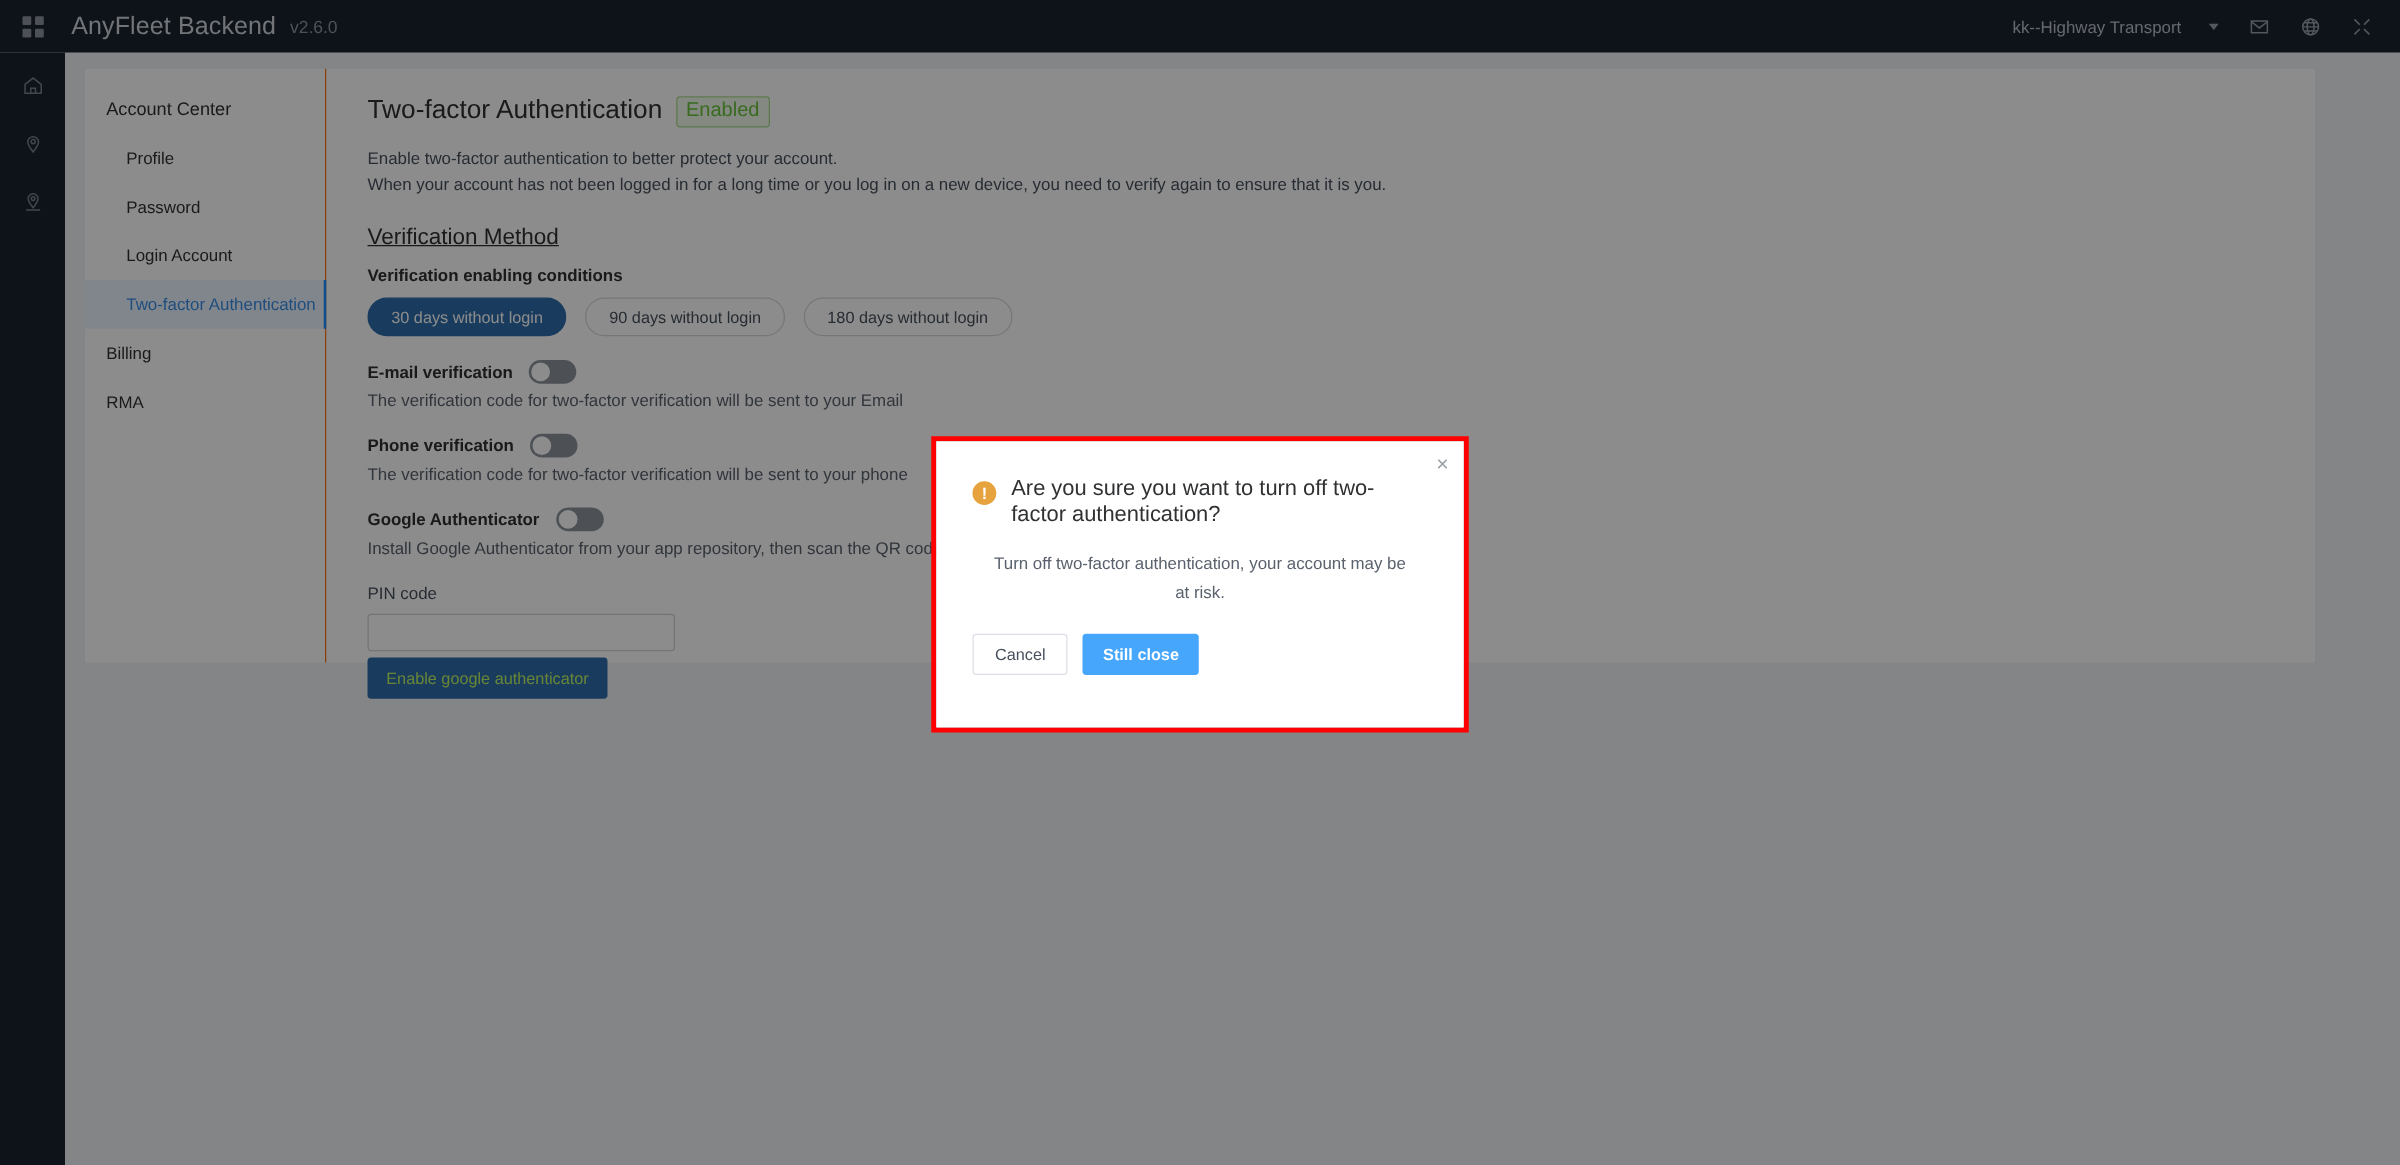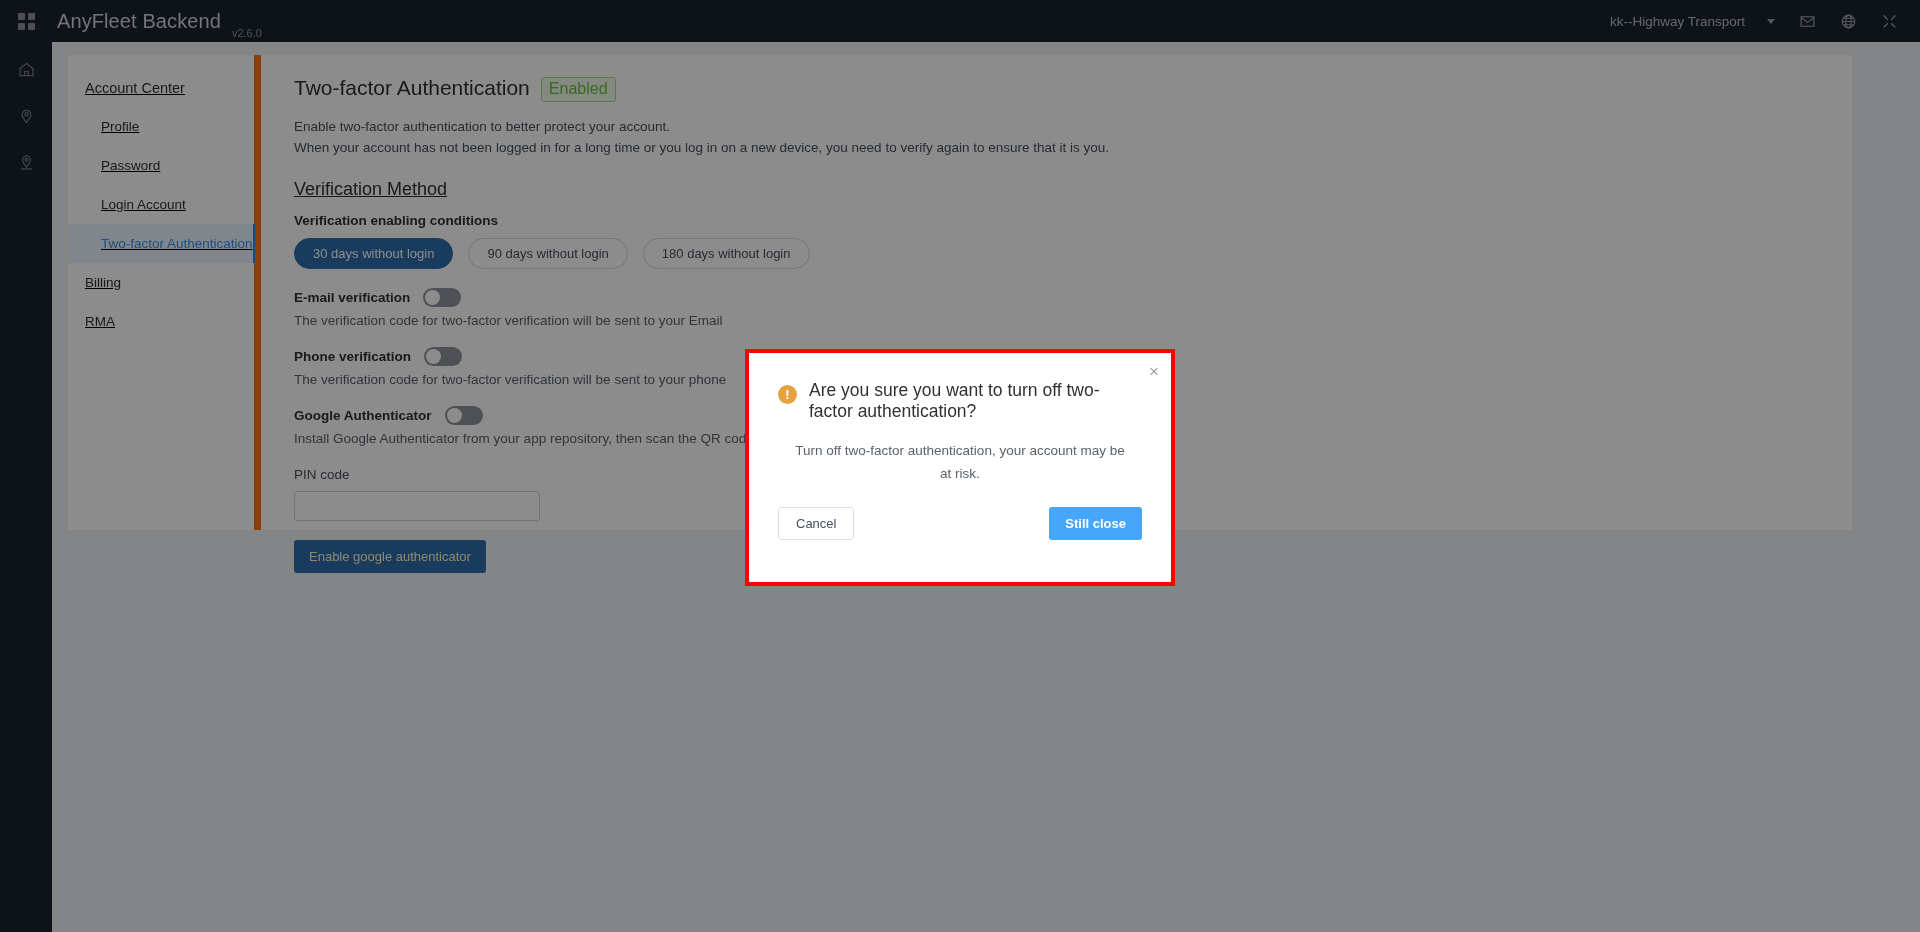--- a/index.html
+++ b/index.html
@@ -37,7 +37,7 @@
     color: #cfd4da; font-size: 20px; font-weight: 400; letter-spacing: .1px;
   }
   .app-version {
-    color: #8d949e; font-size: 11px; margin-left: 11px; position: relative; top: 12px;
+    color: #8d949e; font-size: 14px; margin-left: 11px; position: relative; top: 0;
   }
   .hdr-right {
     margin-left: auto; display: flex; align-items: center; padding-right: 22px; gap: 24px;

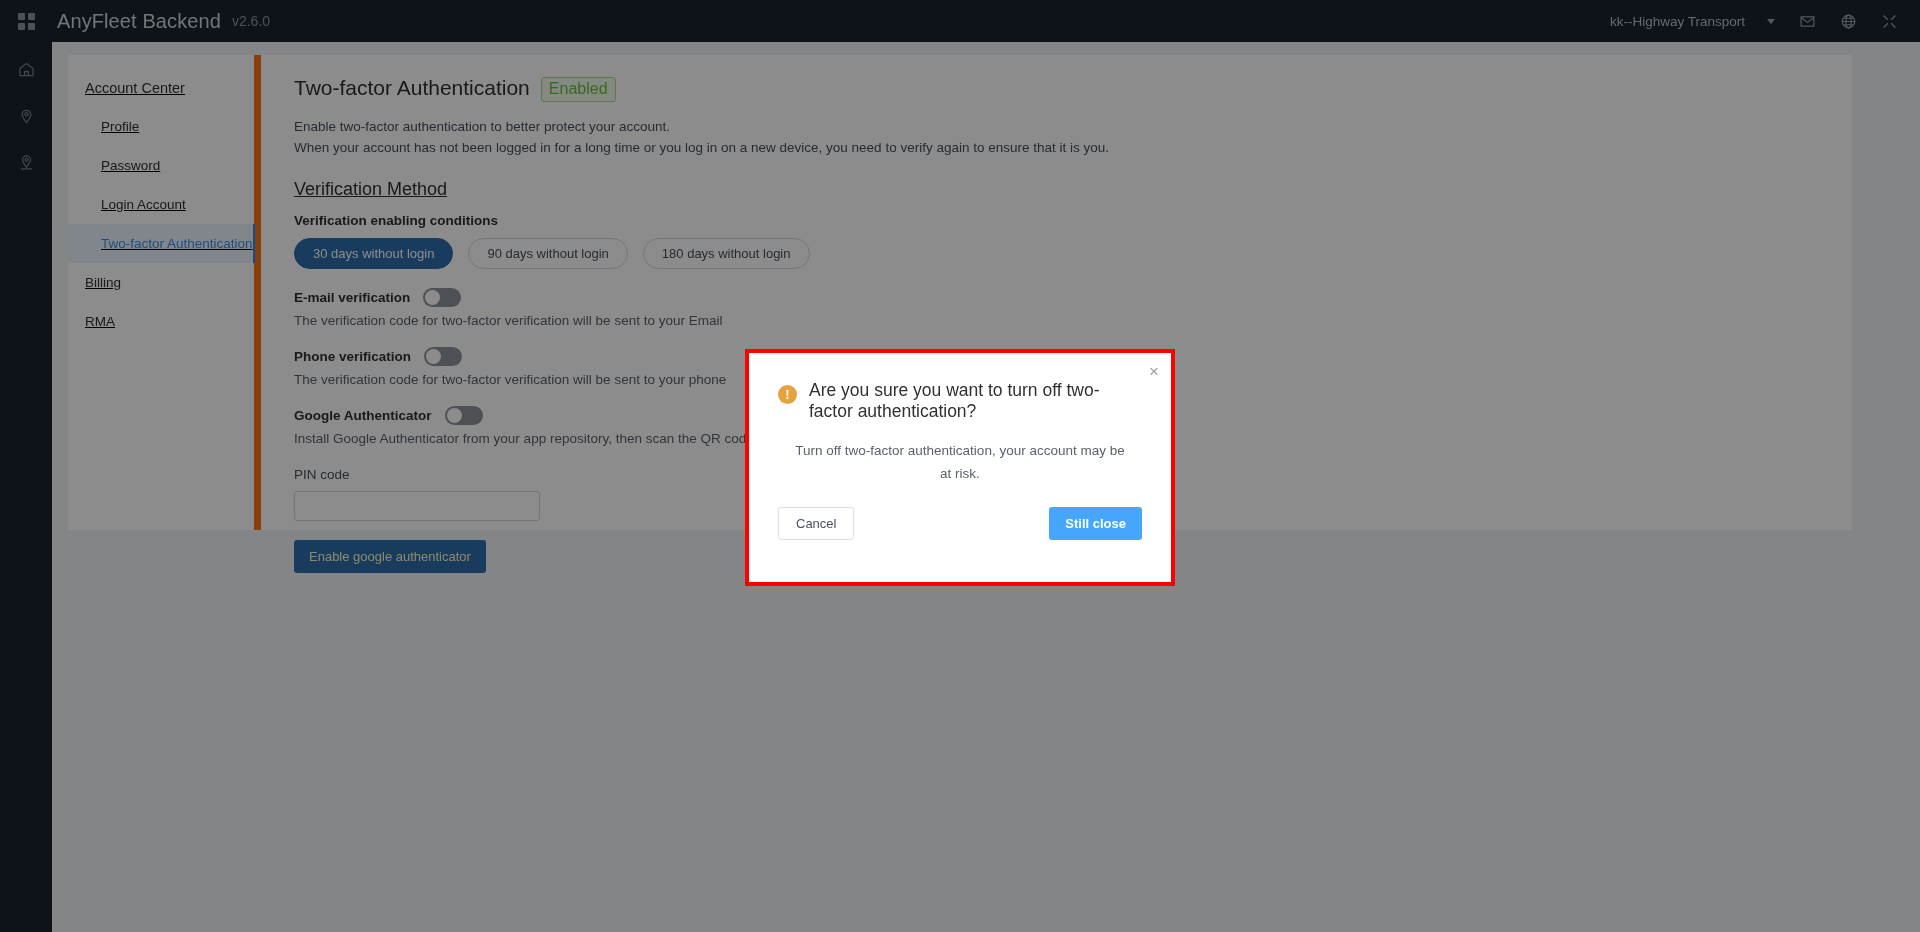--- a/index.html
+++ b/index.html
@@ -83,9 +83,8 @@
   
   .side-menu {
     width: 193px; flex: 0 0 193px;
-    border-right: 7px solid #f97316;
+    border-right: 1px solid #f97316;
     padding-top: 14px;
-    text-decoration: underline;
   }
   .menu-title {
     font-size: 14.5px; color: #303133;

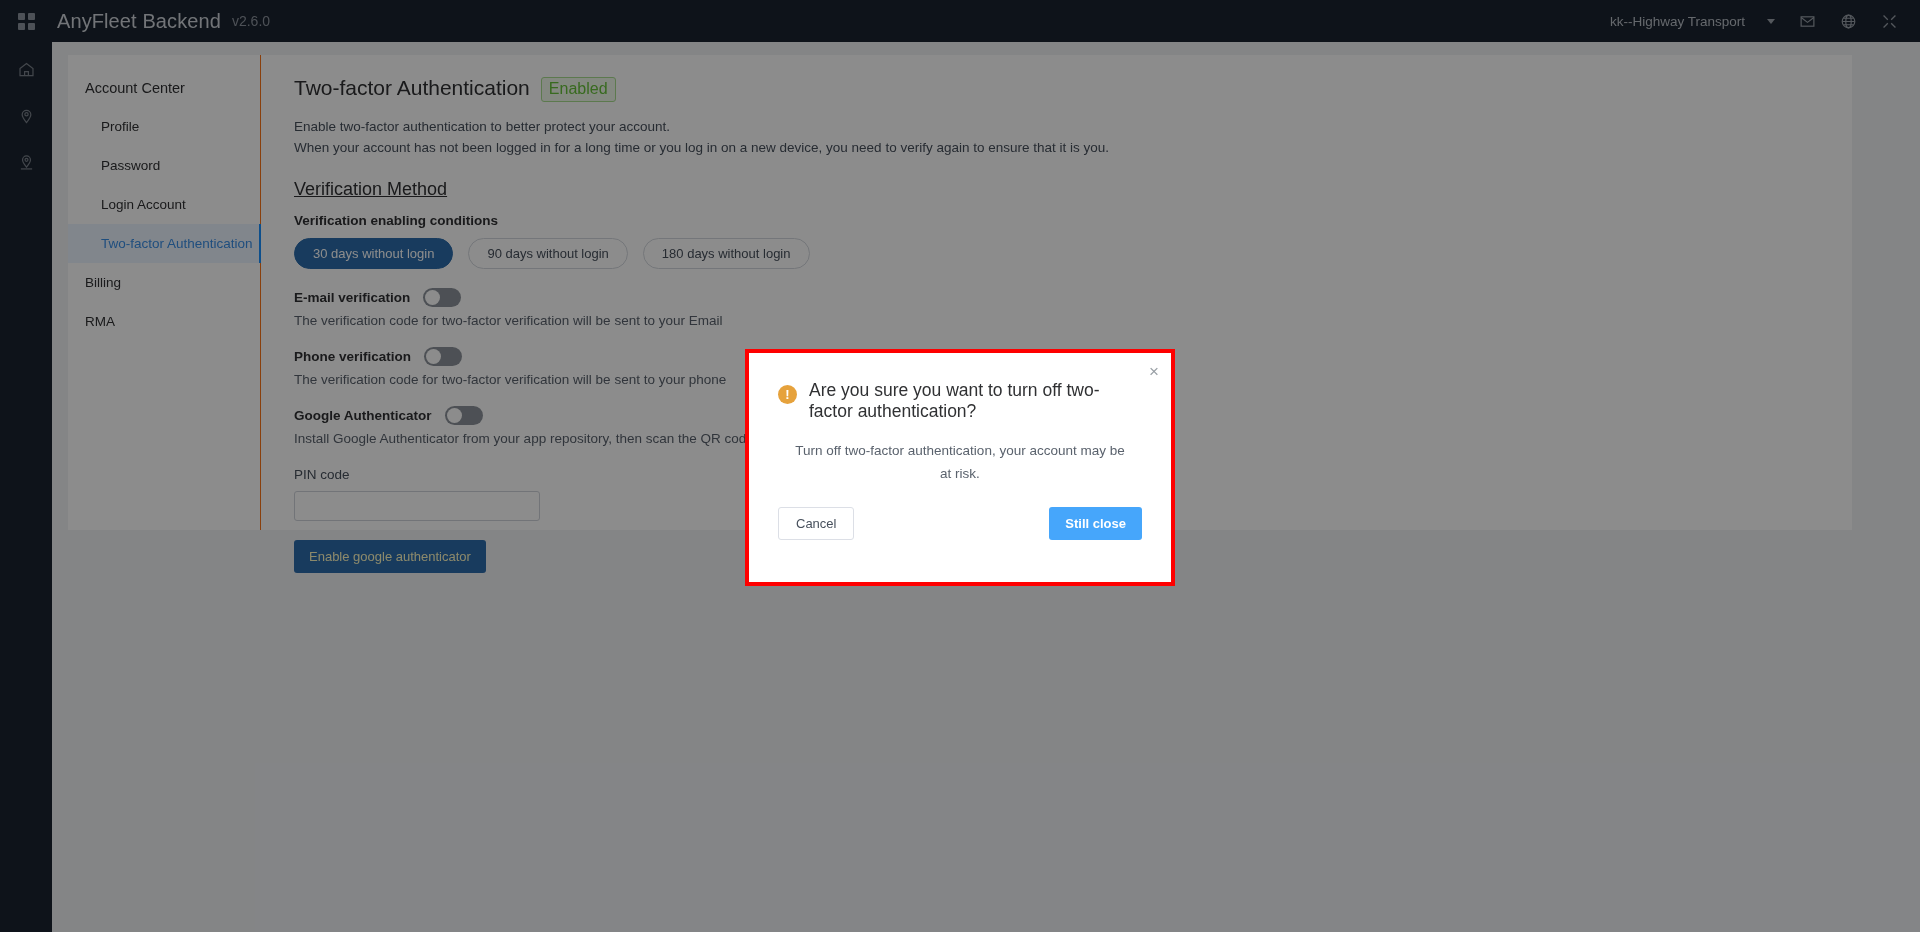--- a/index.html
+++ b/index.html
@@ -210,7 +210,7 @@
     text-align: center; margin-top: 17px; padding: 0 12px;
   }
   .modal-actions {
-    display: flex; justify-content: space-between; gap: 12px; margin-top: 22px;
+    display: flex; justify-content: flex-start; gap: 12px; margin-top: 22px;
   }
   .btn-cancel {
     background: #ffffff; border: 1px solid #dcdfe6; border-radius: 3px;

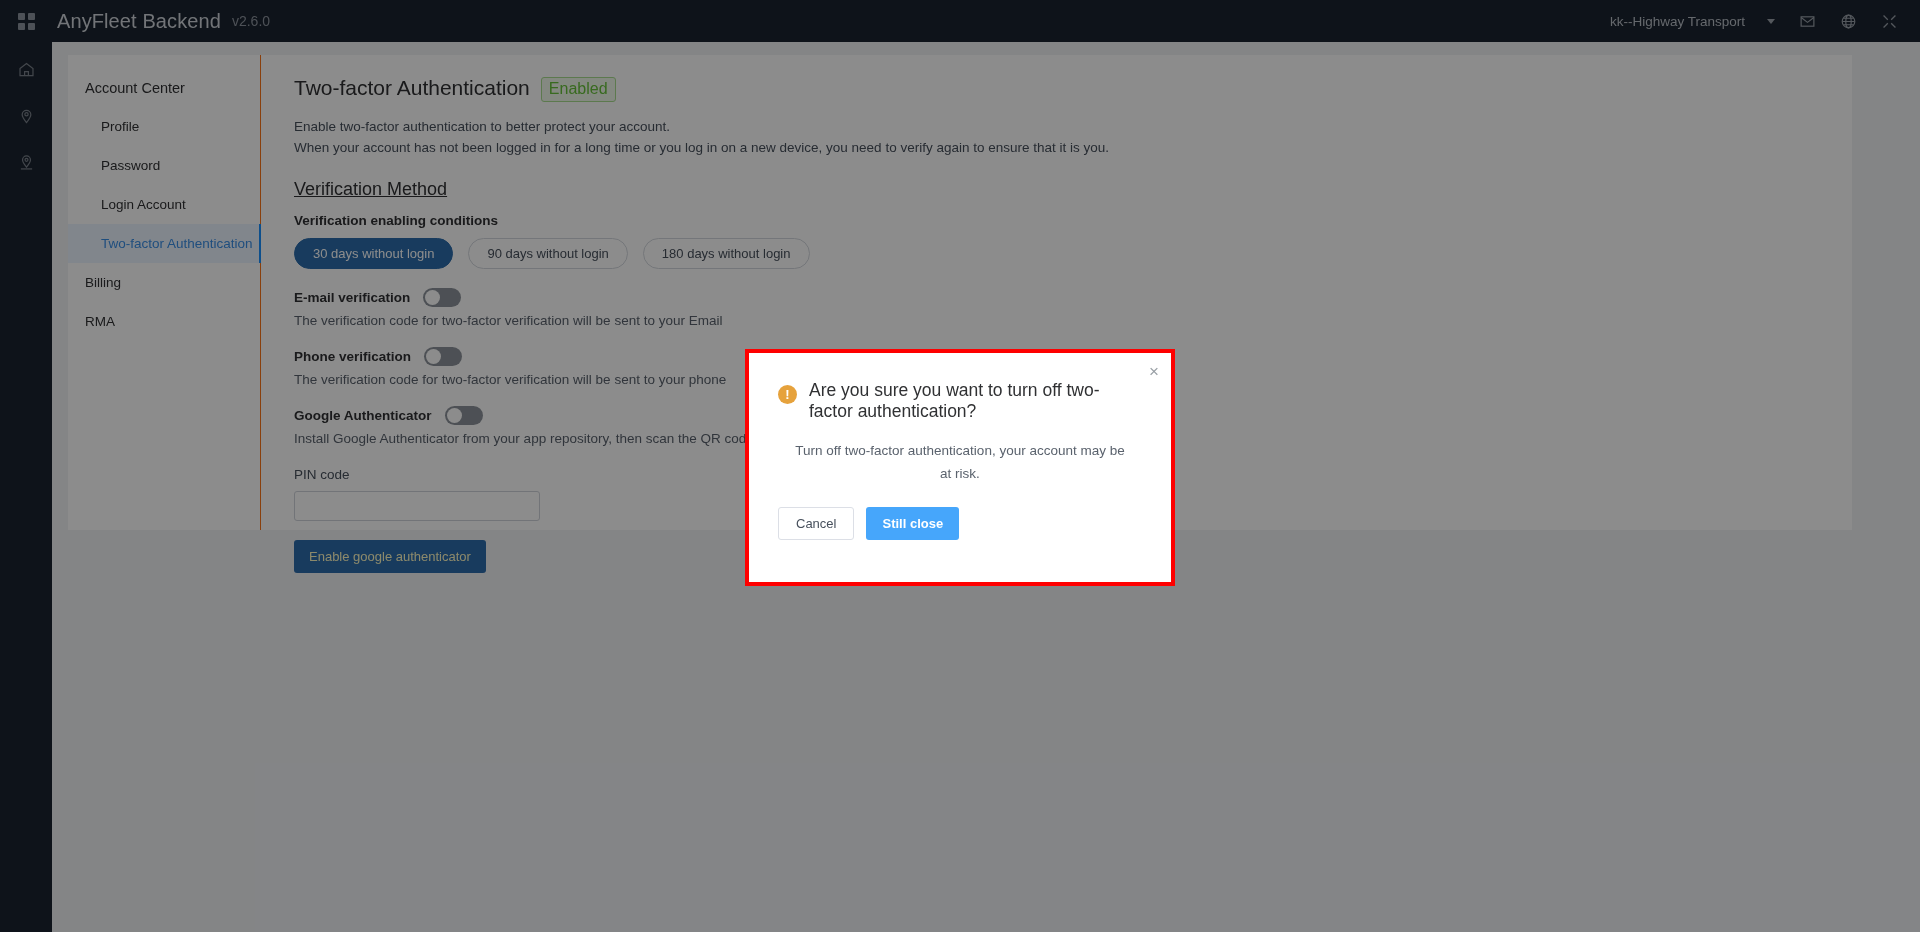--- a/index.html
+++ b/index.html
@@ -162,8 +162,8 @@
     outline: none;
   }
   .primary-btn {
-    margin-top: 19px;
-    background: #2c6cab; color: #fef9c3;
+    margin-top: 5px;
+    background: #2c6cab; color: #bef264;
     border: none; border-radius: 3px;
     font-family: "Liberation Sans", sans-serif; font-size: 13px;
     padding: 9px 15px; cursor: pointer;

